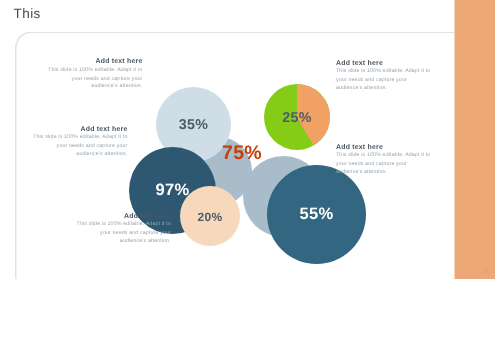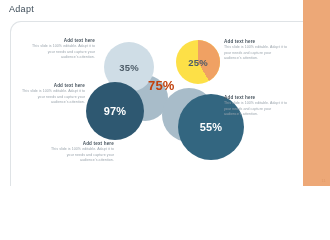--- a/index.html
+++ b/index.html
@@ -152,7 +152,7 @@
 
 <div id="slide">
 
-  <div class="title">Adapt</div>
+  <div class="title">This</div>
 
   <div class="card"></div>
 

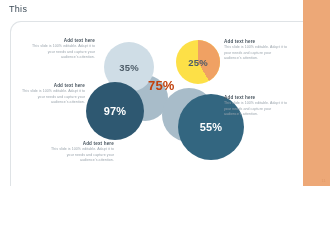--- a/index.html
+++ b/index.html
@@ -52,7 +52,7 @@
   
   .stage{
     position:absolute;
-    left:0;top:0;width:282px;height:186px;
+    left:0;top:16px;width:282px;height:186px;
     pointer-events:none;
   }
   .circle{

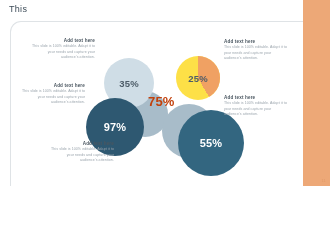--- a/index.html
+++ b/index.html
@@ -77,7 +77,7 @@
   .c35 .pct{color:#4d5c68;}
   .c25{
     left:176px;top:40px;width:44px;height:44px;
-    background:#fde047;
+    background:#84cc16;
   }
   .c25 .pct{color:#4d5c68;}
   .c25-wedge{

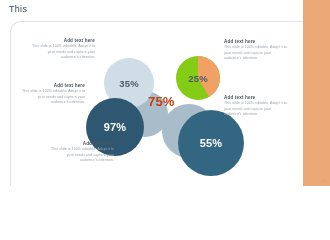--- a/index.html
+++ b/index.html
@@ -177,6 +177,9 @@
       <span class="pct">97%</span>
     </div>
 
+    <div class="circle c20">
+      <span class="pct">20%</span>
+    </div>
 
     <div class="circle c55-light"></div>
 

